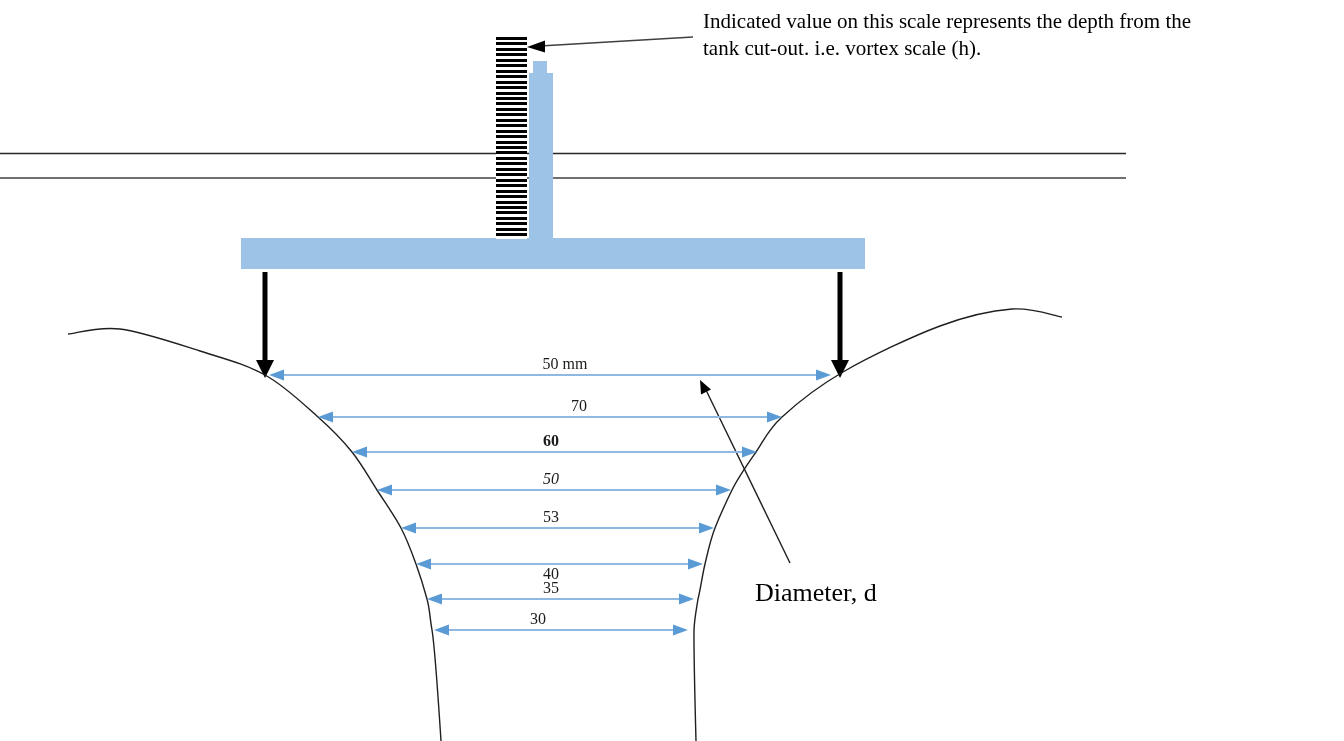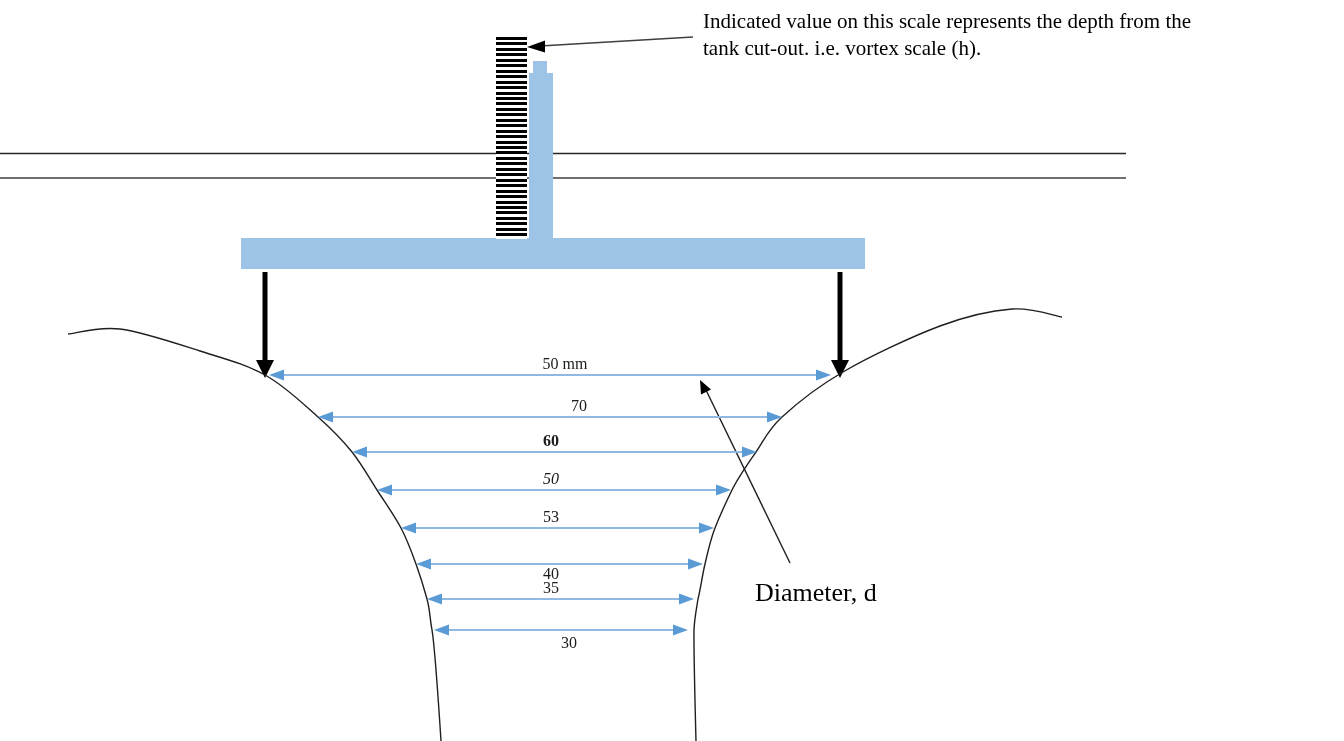--- a/index.html
+++ b/index.html
@@ -139,7 +139,7 @@
   <div class="dim-label" style="left:551px;top:509px;">53</div>
   <div class="dim-label" style="left:551px;top:545px;margin-top:21px;">40</div>
   <div class="dim-label" style="left:551px;top:580px;">35</div>
-  <div class="dim-label" style="left:569px;top:611px;margin-top:24px;">30</div>
+  <div class="dim-label" style="left:538px;top:611px;">30</div>
 
   <div class="diameter-label">Diameter, d</div>
 

